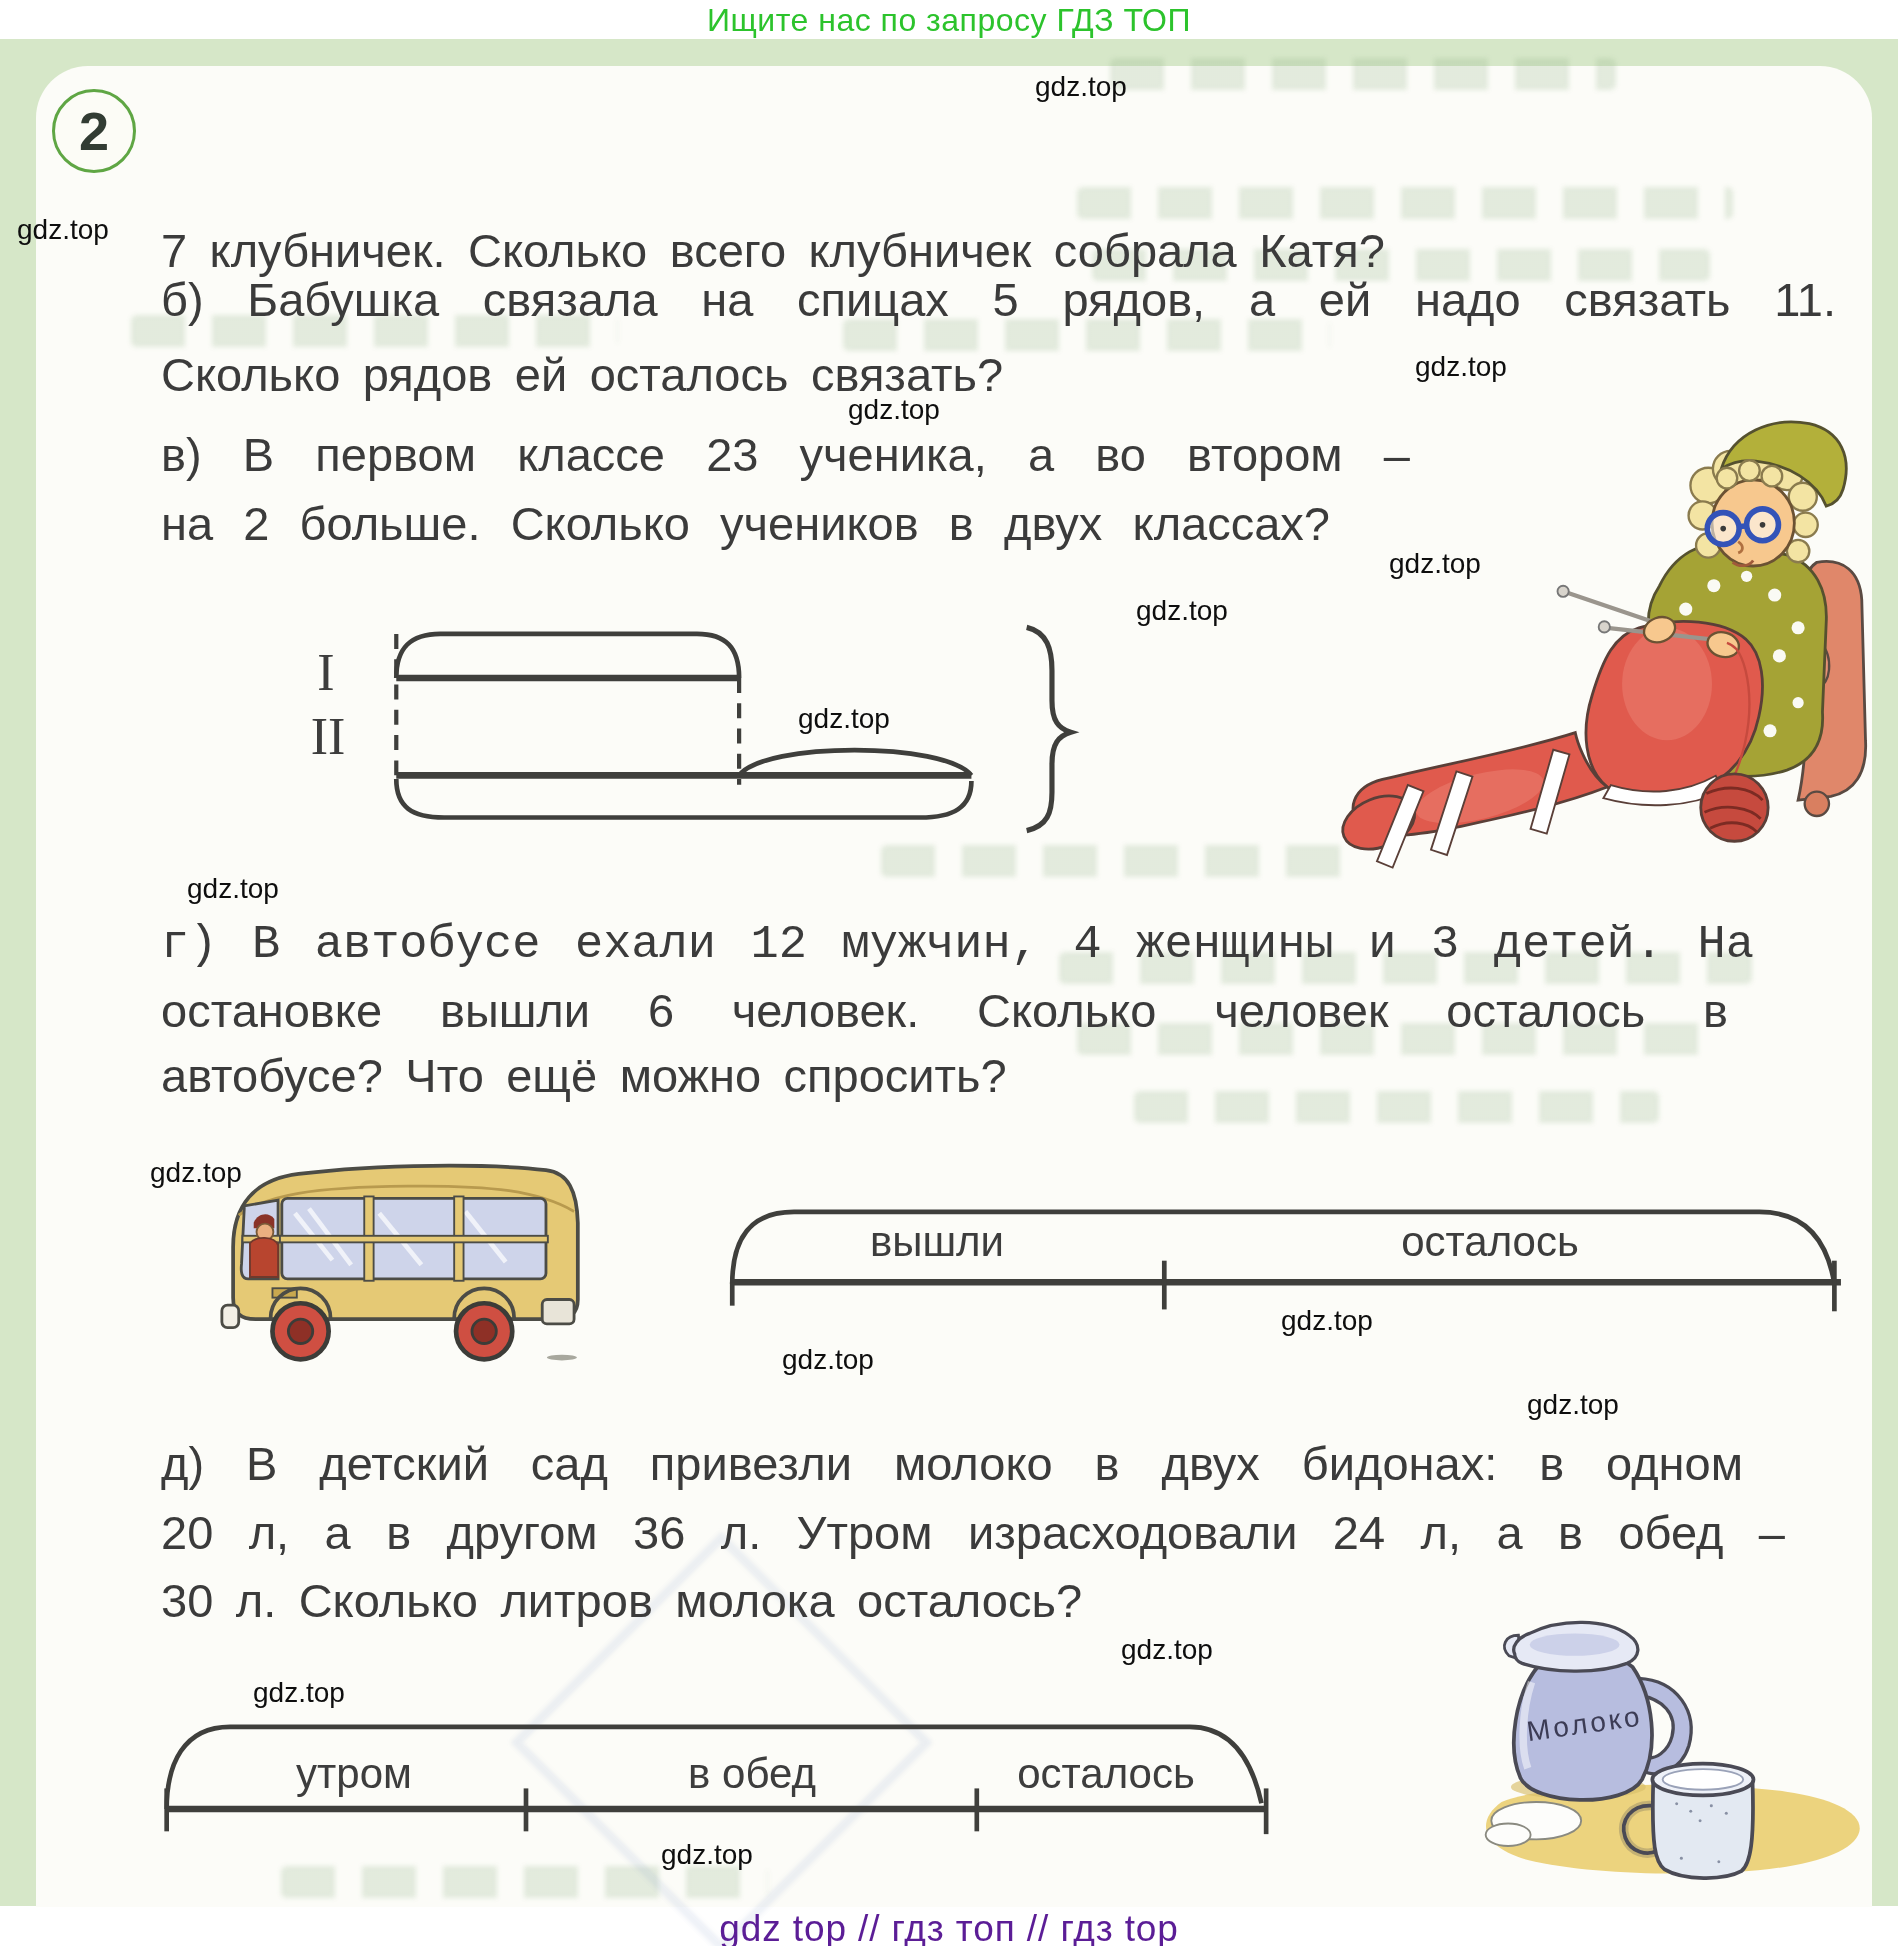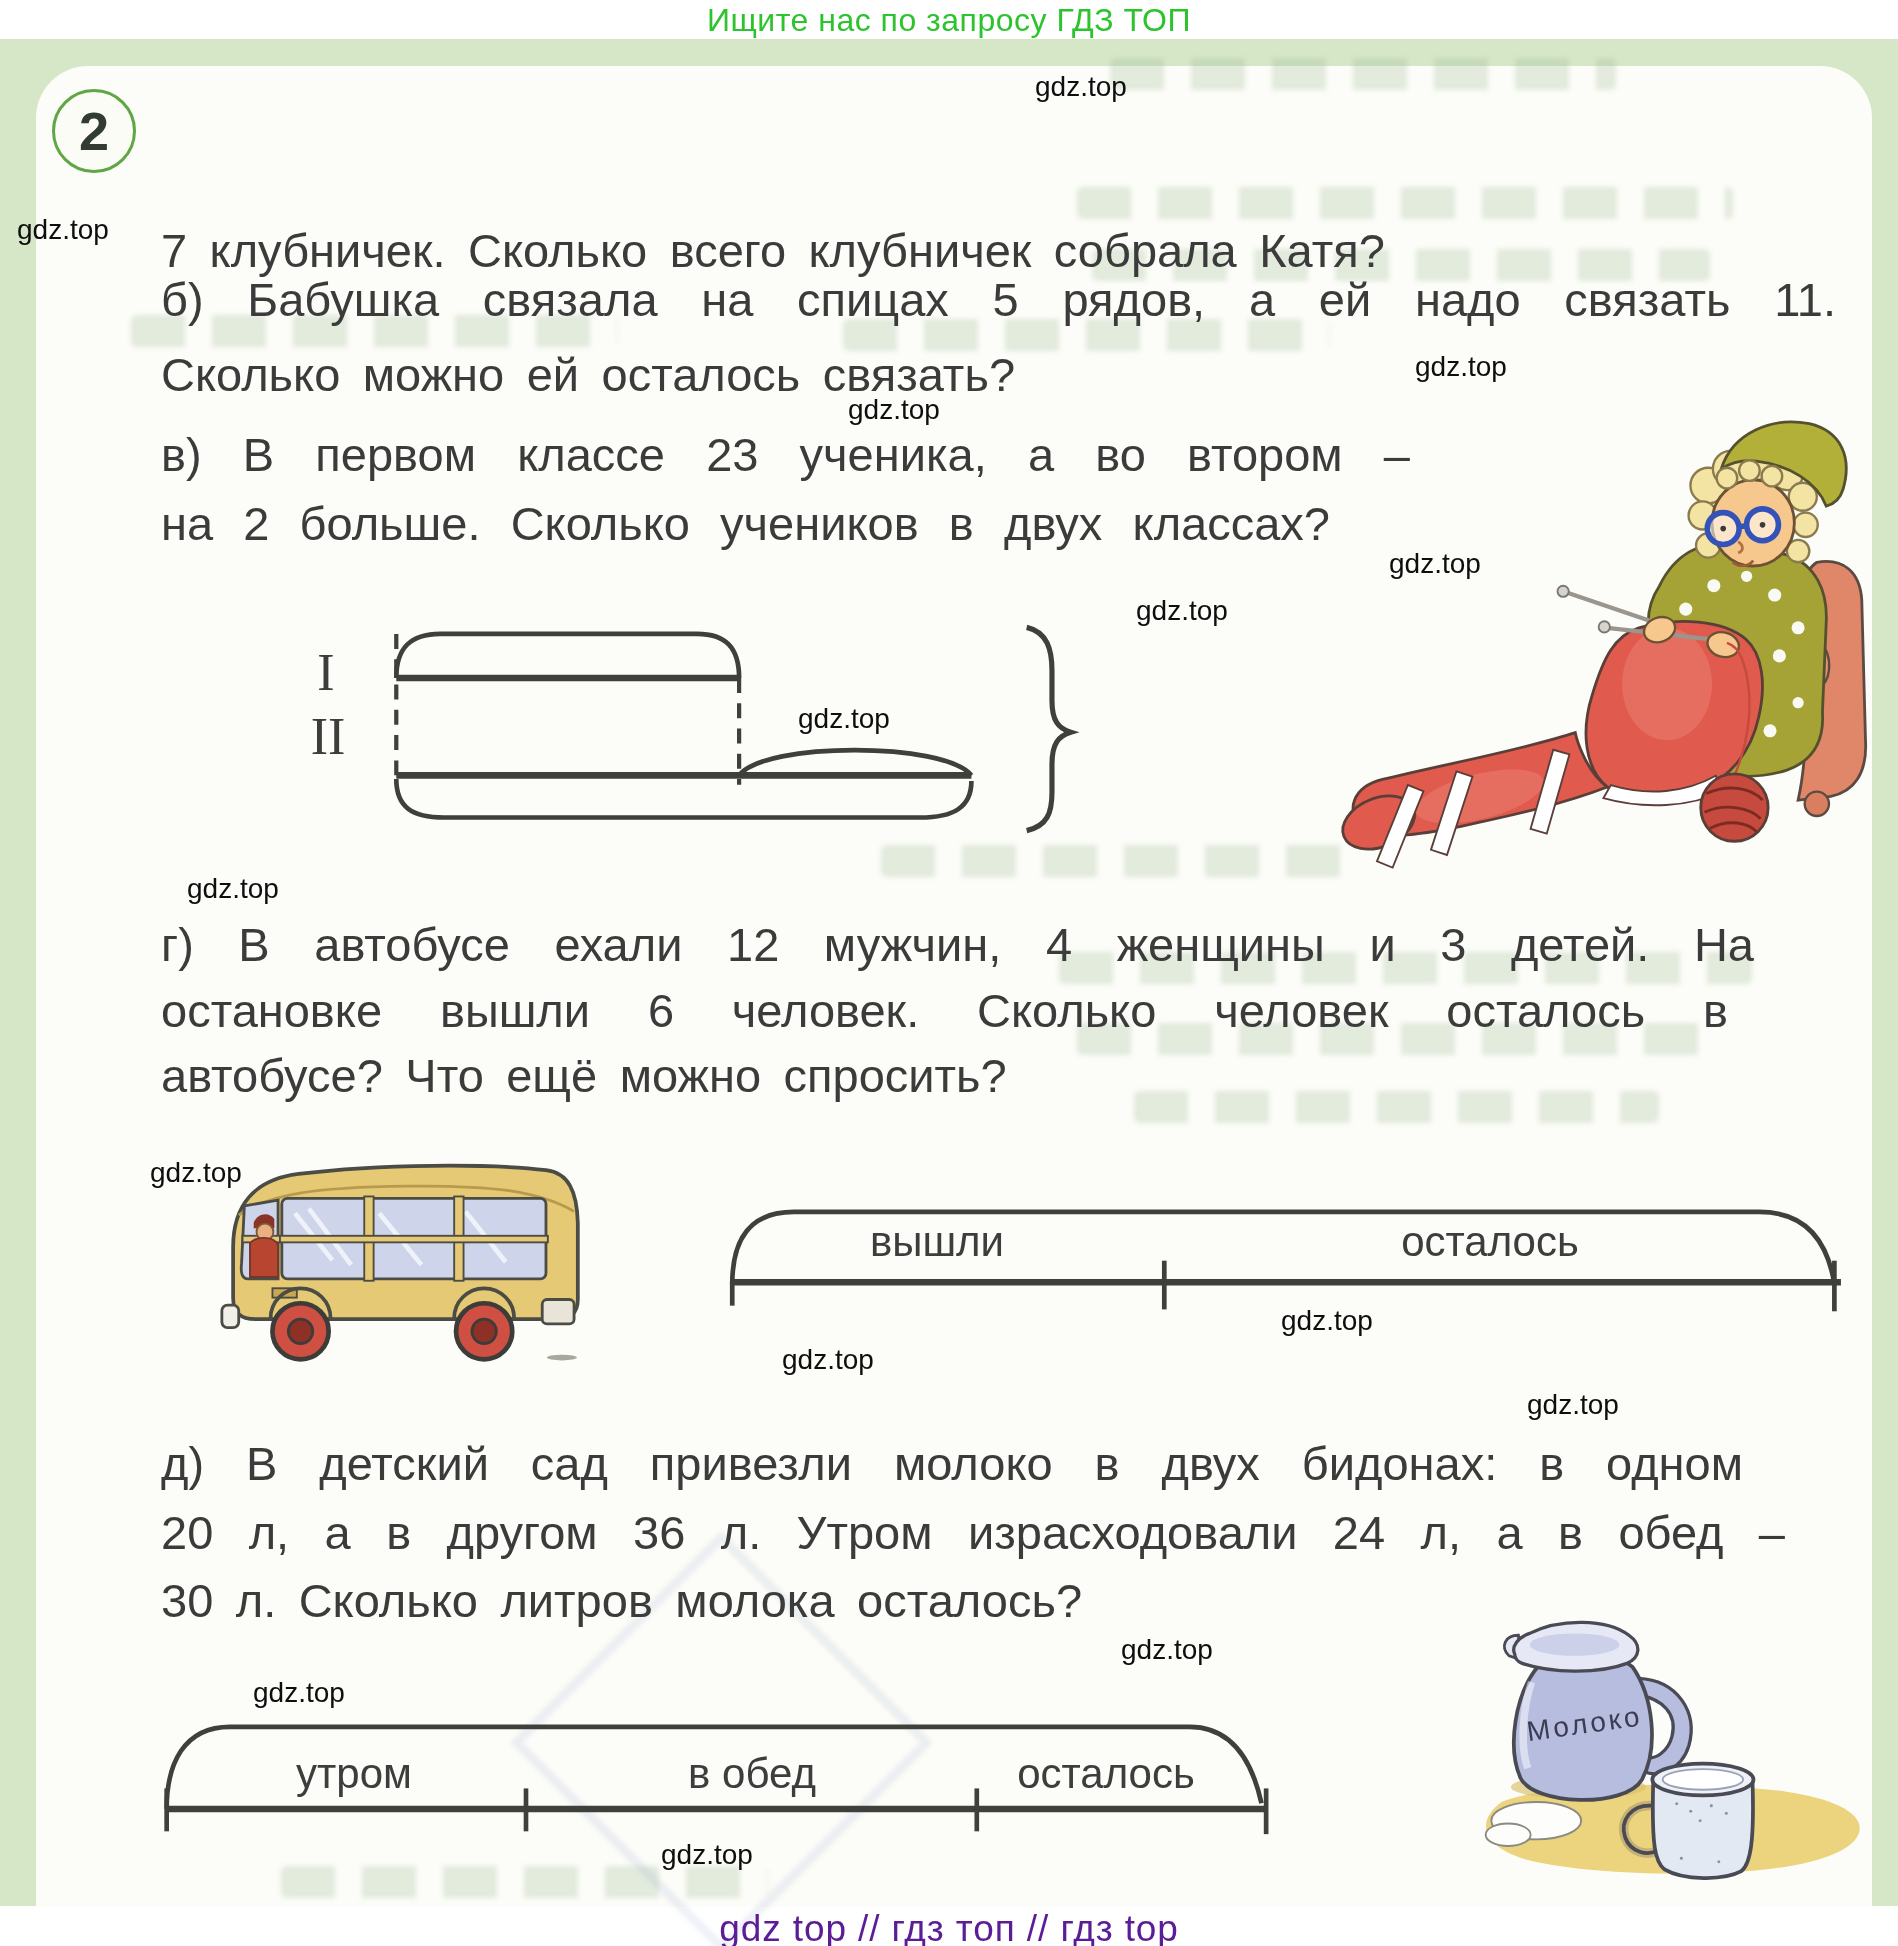--- a/index.html
+++ b/index.html
@@ -66,7 +66,7 @@
   <div class="pline nat" style="left:161px;top:181px;margin-top:44px;">7 клубничек. Сколько всего клубничек собрала Катя?</div>
 
   <div class="pline just" style="left:161px;top:274px;width:1675px;">б) Бабушка связала на спицах 5 рядов, а ей надо связать 11.</div>
-  <div class="pline nat" style="left:161px;top:349px;">Сколько можно ей осталось связать?</div>
+  <div class="pline nat" style="left:161px;top:349px;">Сколько рядов ей осталось связать?</div>
 
   <div class="pline just" style="left:161px;top:429px;width:1249px;">в) В первом классе 23 ученика, а во втором –</div>
   <div class="pline just" style="left:161px;top:498px;width:1169px;">на 2 больше. Сколько учеников в двух классах?</div>

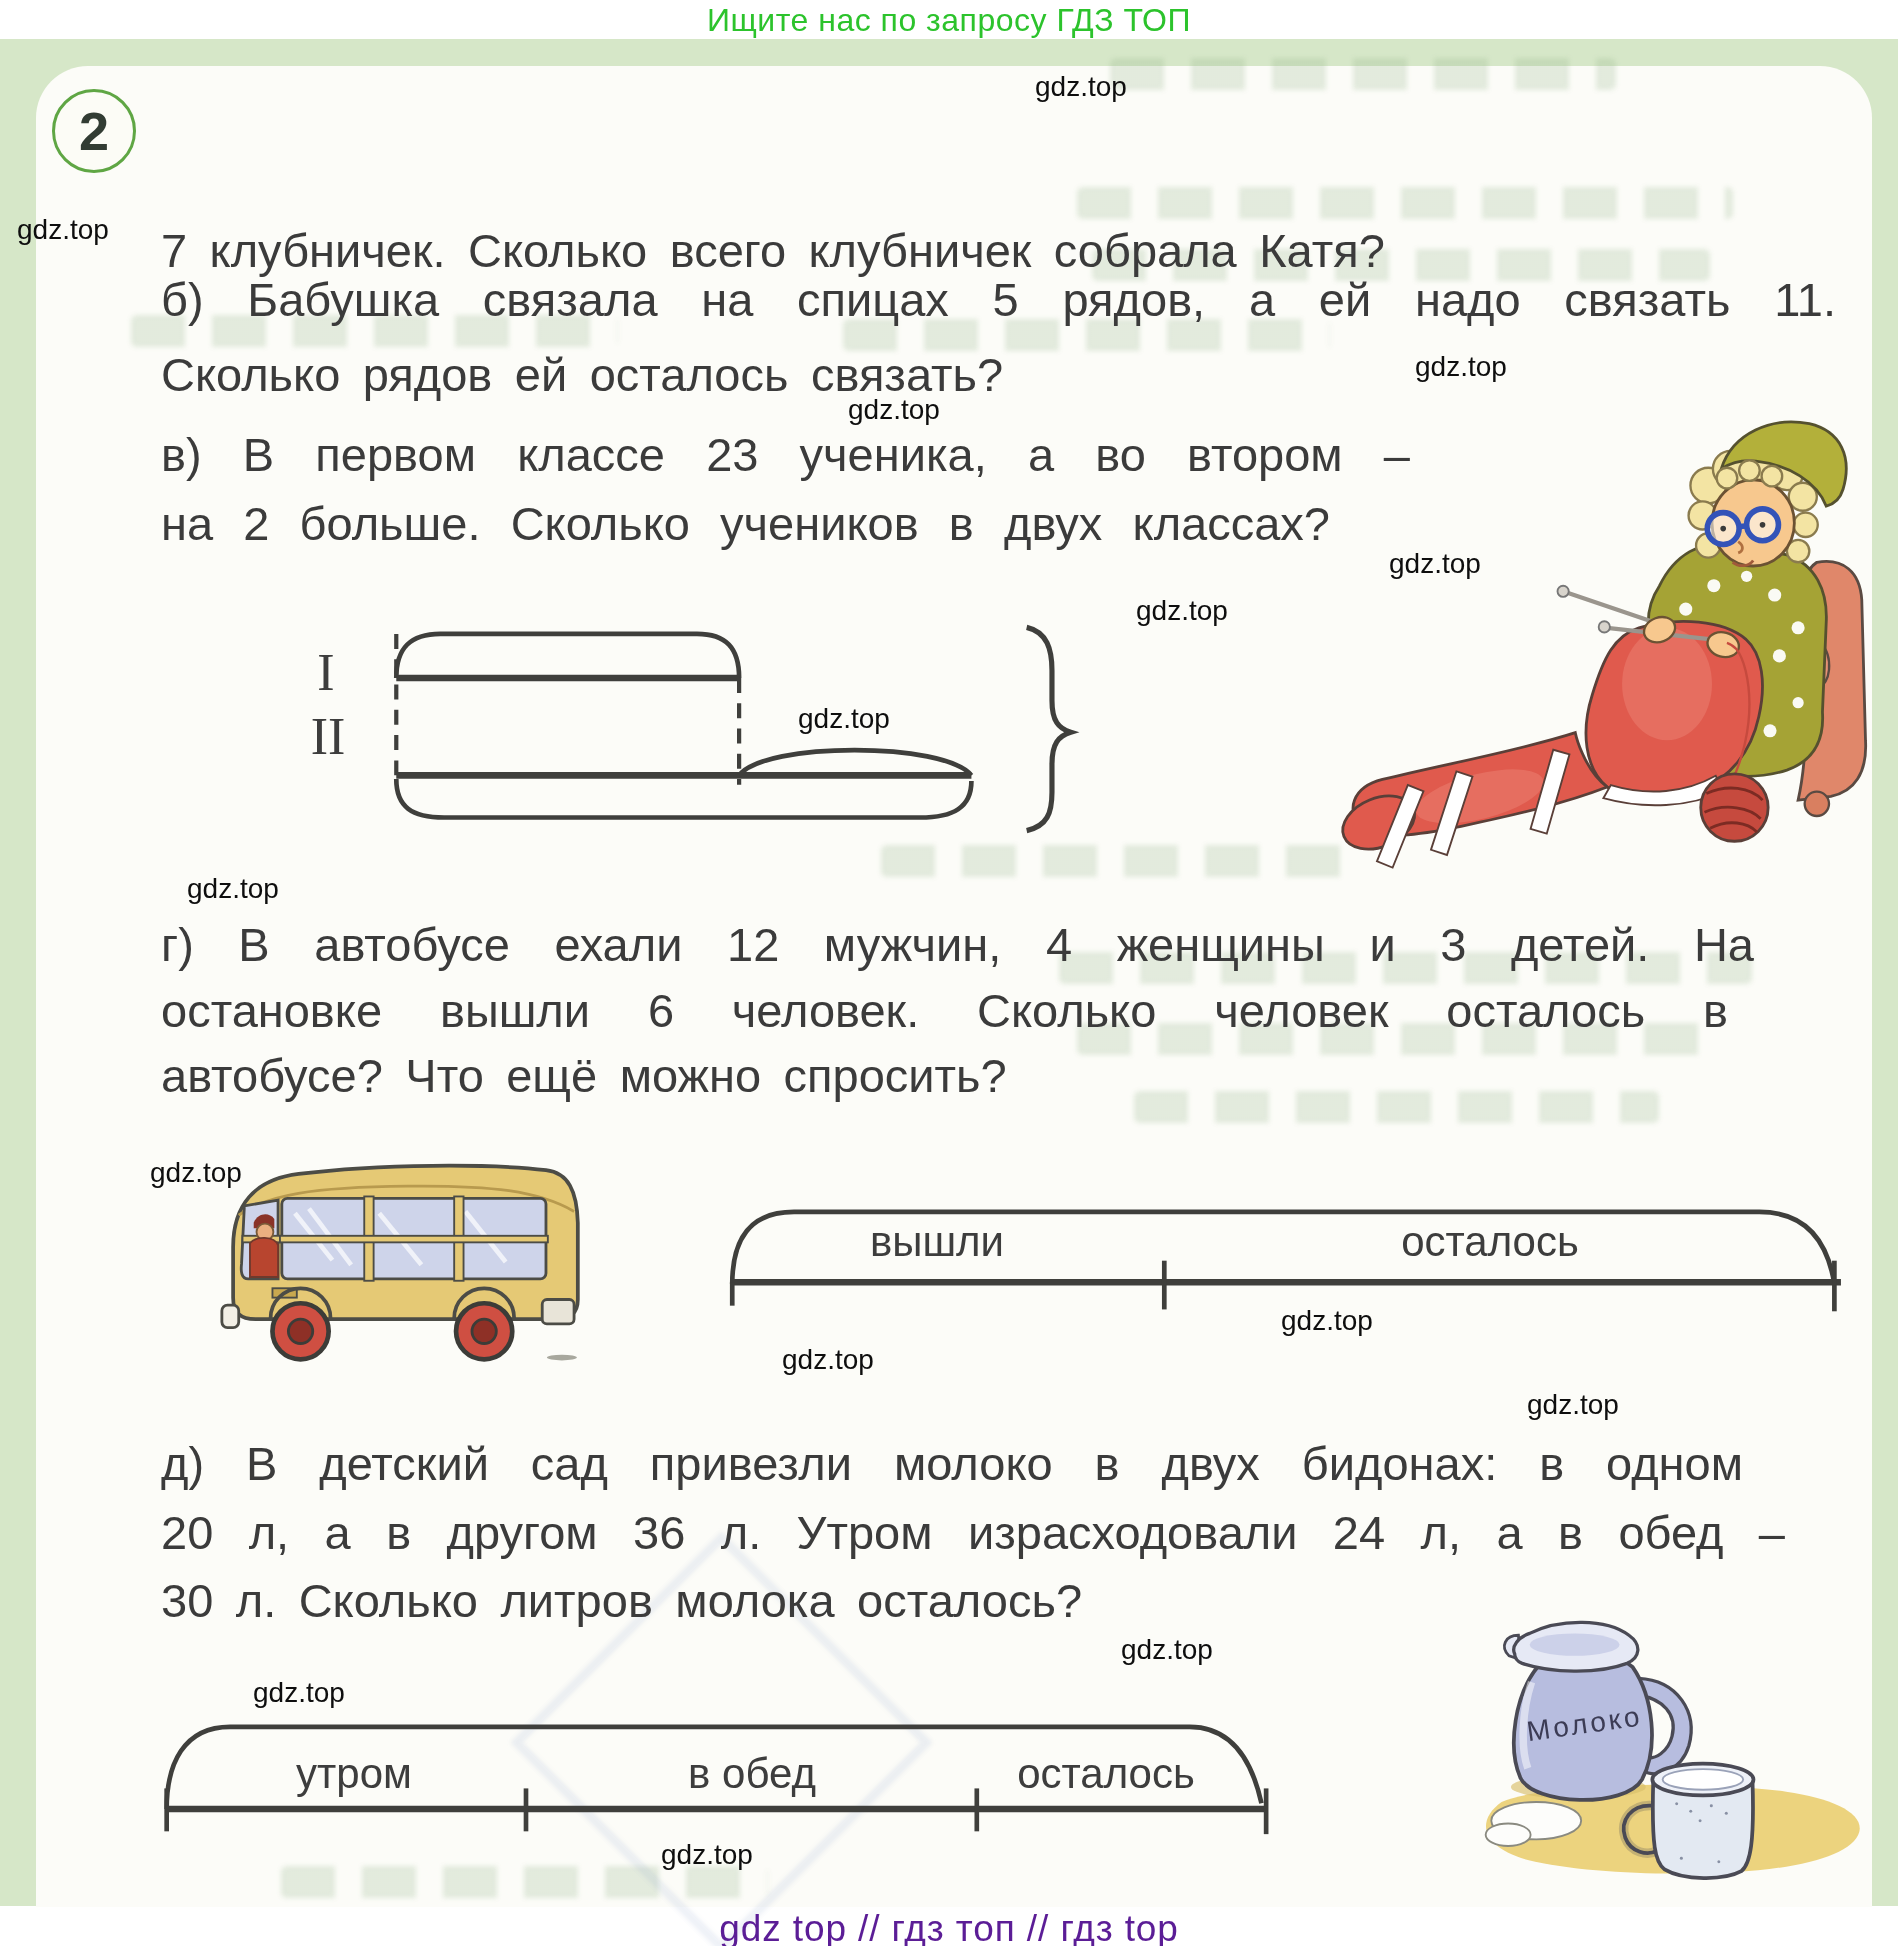--- a/index.html
+++ b/index.html
@@ -169,7 +169,7 @@
     </g>
   </svg>
 
-  <div class="pline just" style="left:161px;top:919px;width:1593px;">г) В автобусе ехали 12 мужчин, 4 женщины и 3 детей. На</div>
+  <div class="pline just" style="left:161px;top:919px;width:1593px;font-family:Liberation Mono, monospace;">г) В автобусе ехали 12 мужчин, 4 женщины и 3 детей. На</div>
   <div class="pline just" style="left:161px;top:985px;width:1567px;">остановке вышли 6 человек. Сколько человек осталось в</div>
   <div class="pline nat" style="left:161px;top:1050px;">автобусе? Что ещё можно спросить?</div>
 

